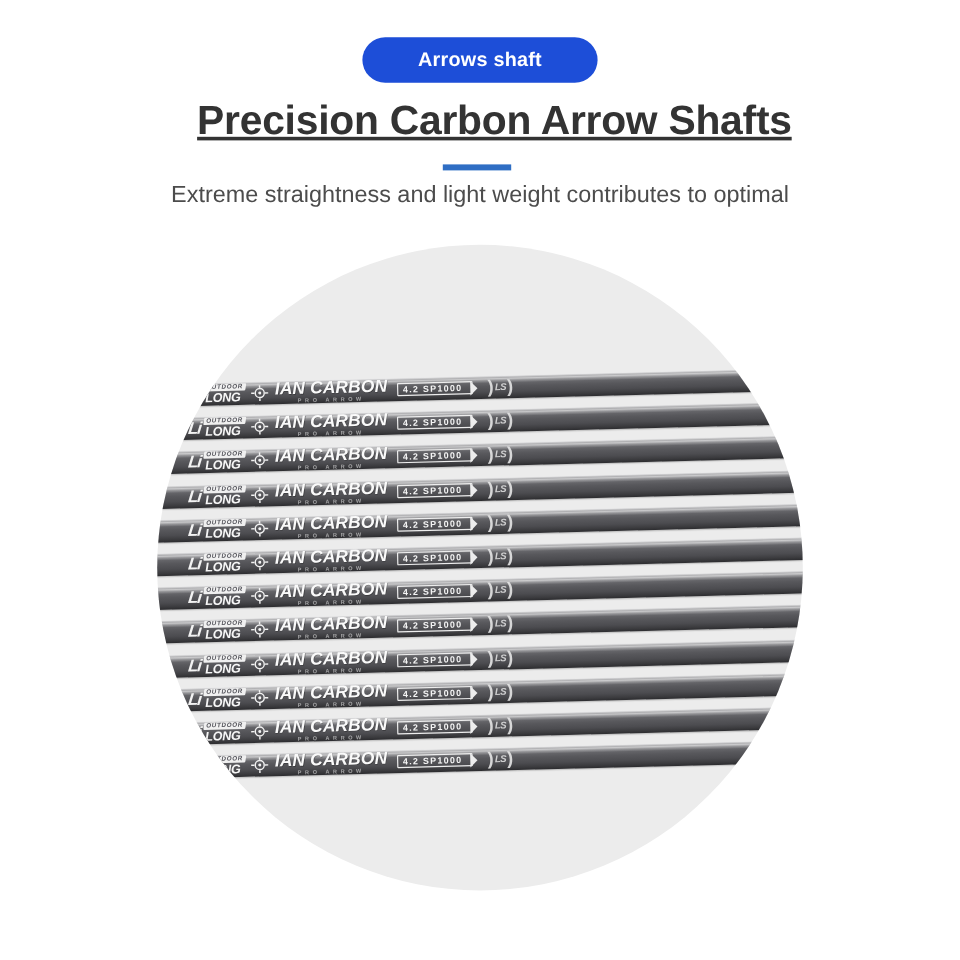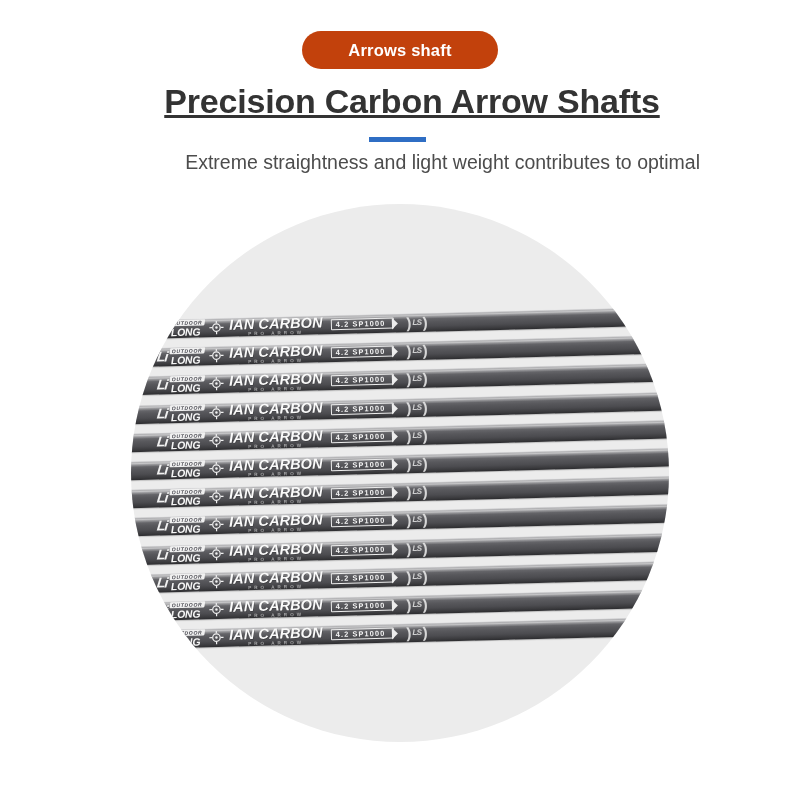--- a/index.html
+++ b/index.html
@@ -26,7 +26,7 @@
     top: 31px;
     width: 196px;
     height: 38px;
-    background: #c2410c;
+    background: #1d4ed8;
     border-radius: 19px;
     color: #ffffff;
     font-size: 16.5px;

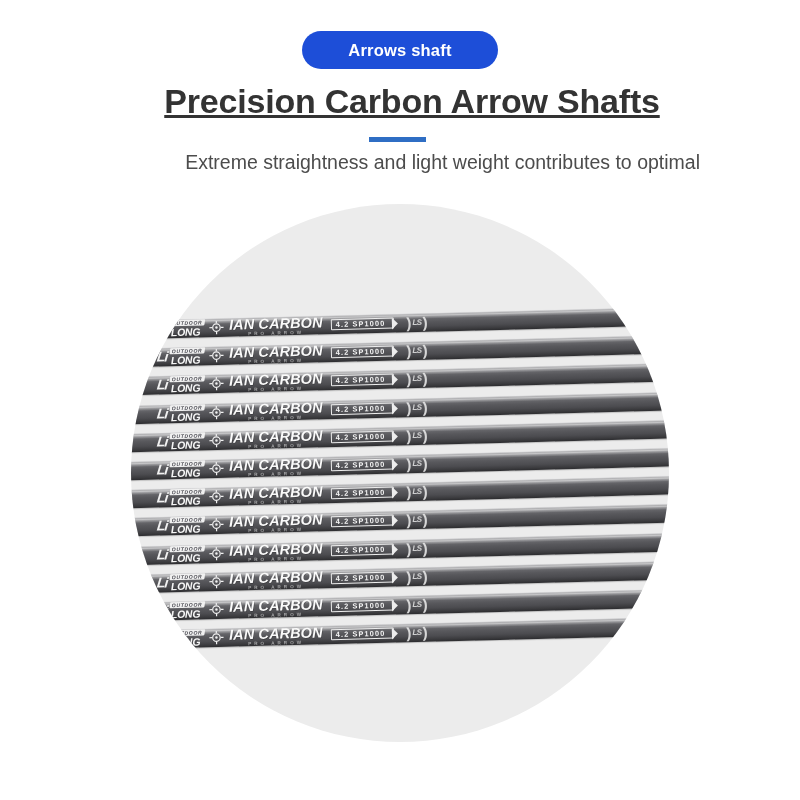--- a/index.html
+++ b/index.html
@@ -64,7 +64,7 @@
     left: 100px;
     top: 150px;
     width: 600px;
-    text-align: right;
+    text-align: center;
     font-size: 19.5px;
     line-height: 25px;
     color: #4c4c4c;

